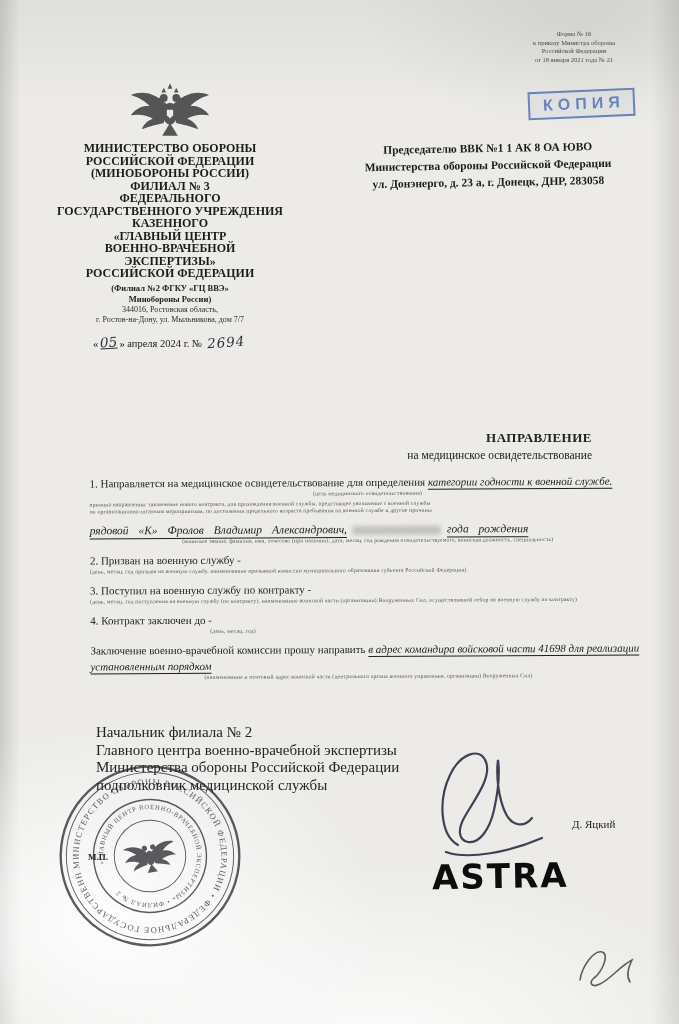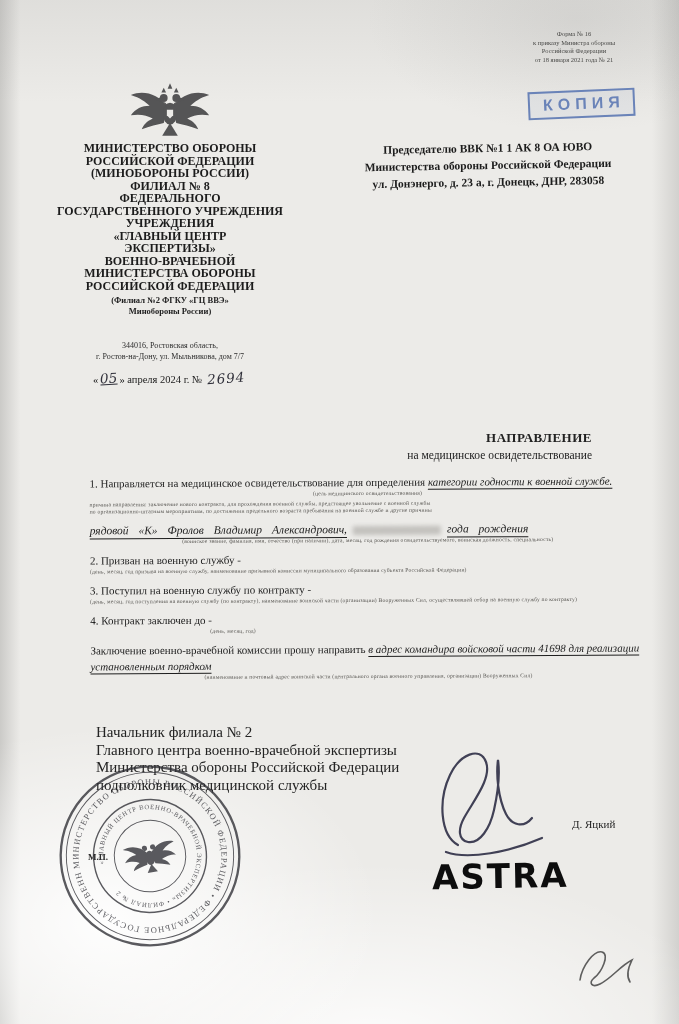--- a/index.html
+++ b/index.html
@@ -125,7 +125,7 @@
         <div>МИНИСТЕРСТВО ОБОРОНЫ</div>
         <div>РОССИЙСКОЙ ФЕДЕРАЦИИ</div>
         <div>(МИНОБОРОНЫ РОССИИ)</div>
-        <div>ФИЛИАЛ № 8</div>
+        <div>ФИЛИАЛ № 3</div>
         <div>ФЕДЕРАЛЬНОГО</div>
         <div>ГОСУДАРСТВЕННОГО УЧРЕЖДЕНИЯ</div>
         <div>УЧРЕЖДЕНИЯ</div>

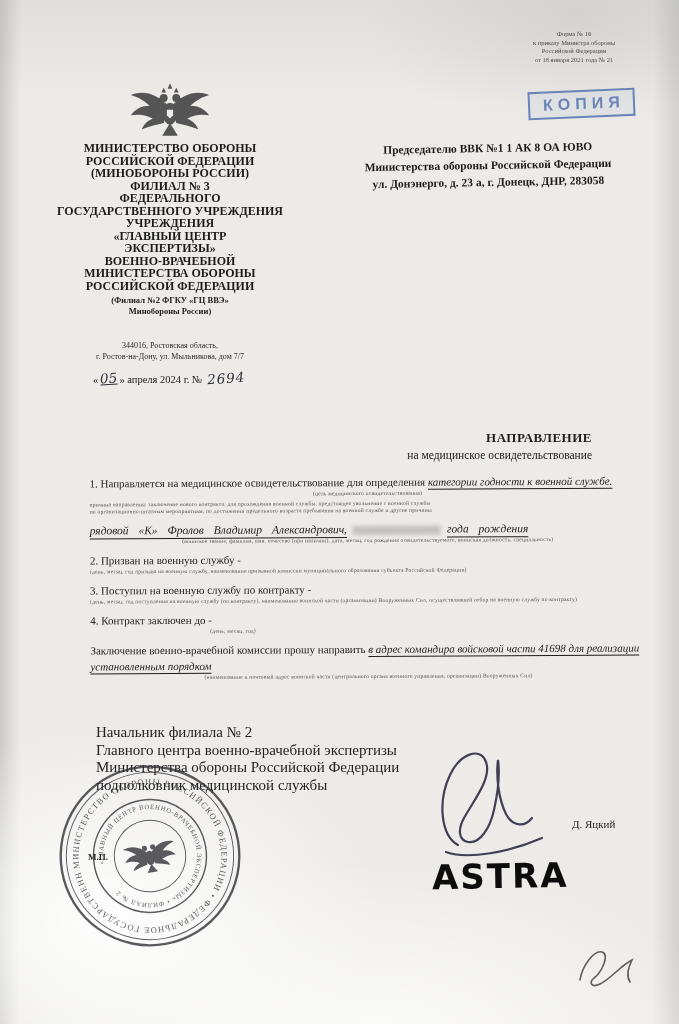--- a/index.html
+++ b/index.html
@@ -128,7 +128,7 @@
         <div>ФИЛИАЛ № 3</div>
         <div>ФЕДЕРАЛЬНОГО</div>
         <div>ГОСУДАРСТВЕННОГО УЧРЕЖДЕНИЯ</div>
-        <div>УЧРЕЖДЕНИЯ</div>
+        <div>КАЗЕННОГО</div>
         <div>«ГЛАВНЫЙ ЦЕНТР</div>
         <div>ЭКСПЕРТИЗЫ»</div>
         <div>ВОЕННО-ВРАЧЕБНОЙ</div>

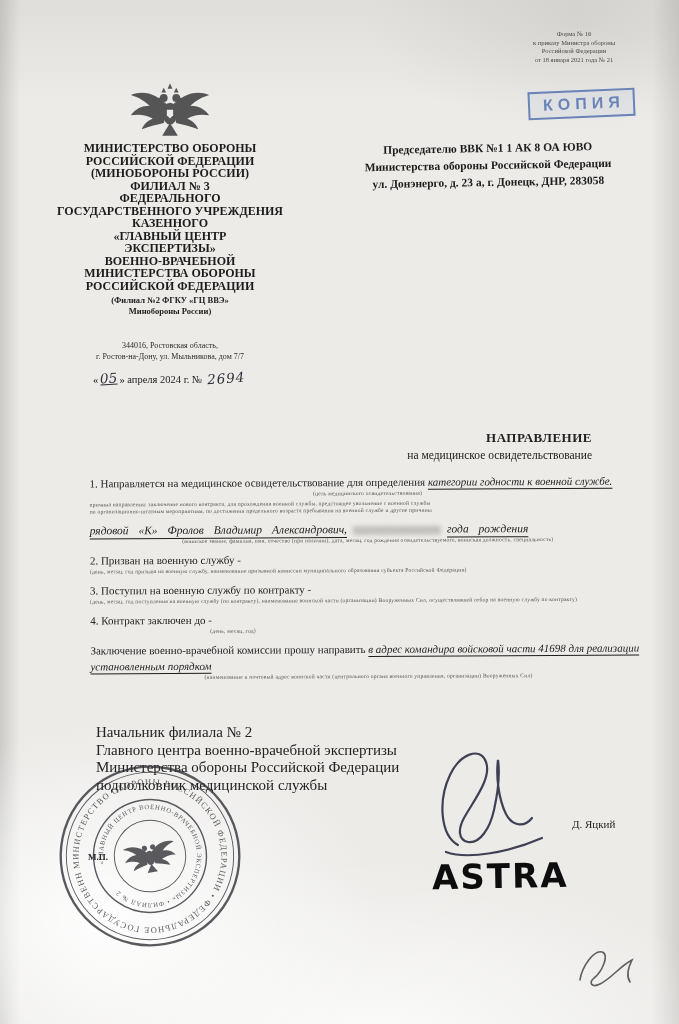--- a/index.html
+++ b/index.html
@@ -130,8 +130,8 @@
         <div>ГОСУДАРСТВЕННОГО УЧРЕЖДЕНИЯ</div>
         <div>КАЗЕННОГО</div>
         <div>«ГЛАВНЫЙ ЦЕНТР</div>
+        <div>ВОЕННО-ВРАЧЕБНОЙ</div>
         <div>ЭКСПЕРТИЗЫ»</div>
-        <div>ВОЕННО-ВРАЧЕБНОЙ</div>
         <div>МИНИСТЕРСТВА ОБОРОНЫ</div>
         <div>РОССИЙСКОЙ ФЕДЕРАЦИИ</div>
       </div>

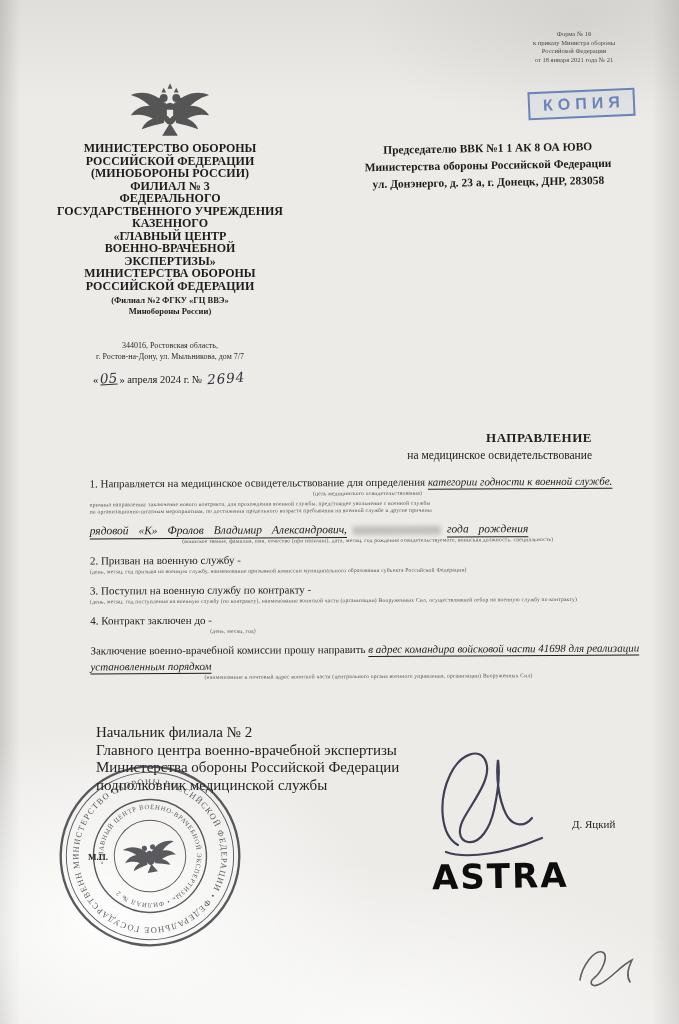--- a/index.html
+++ b/index.html
@@ -132,7 +132,6 @@
         <div>«ГЛАВНЫЙ ЦЕНТР</div>
         <div>ВОЕННО-ВРАЧЕБНОЙ</div>
         <div>ЭКСПЕРТИЗЫ»</div>
-        <div>МИНИСТЕРСТВА ОБОРОНЫ</div>
         <div>РОССИЙСКОЙ ФЕДЕРАЦИИ</div>
       </div>
       <div class="sub">

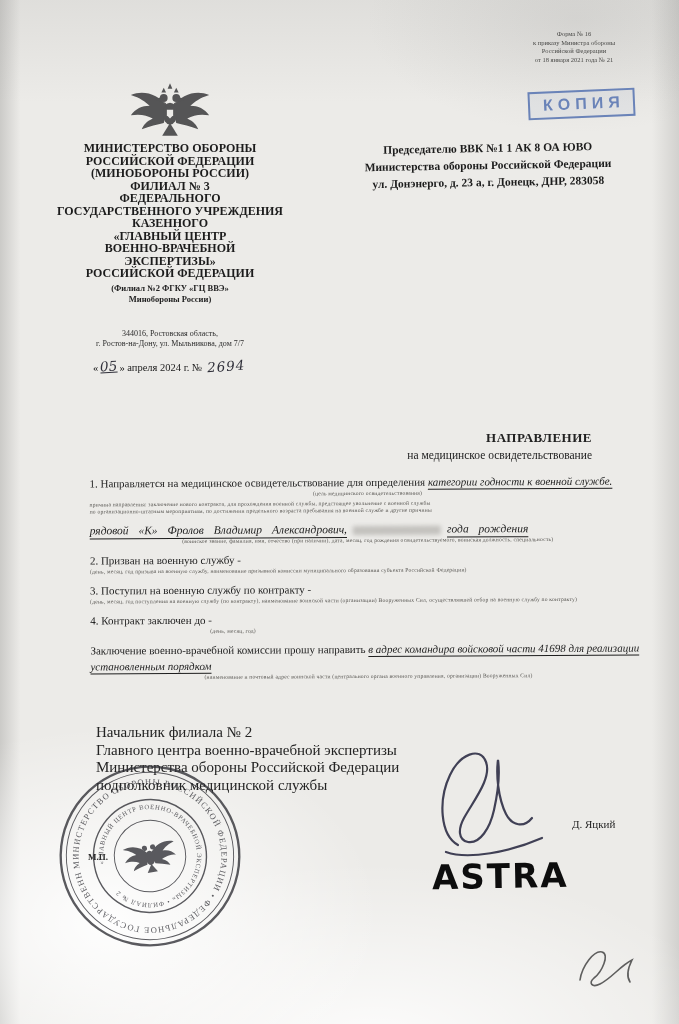--- a/index.html
+++ b/index.html
@@ -37,7 +37,7 @@
   .sender { position:absolute; top:142px; left:36px; width:268px; text-align:center; }
   .sender .org { font-weight:bold; font-size:12px; line-height:12.5px; color:#1c1c1c; }
   .sender .sub { font-weight:bold; font-size:8.5px; line-height:11px; margin-top:3px; }
-  .sender .addr { font-size:8px; line-height:10.5px; margin-top:24px; color:#2a2a2a; }
+  .sender .addr { font-size:8px; line-height:10.5px; color:#2a2a2a; }
   .dateline { margin-top:8px; font-size:10.5px; color:#222; }
   .hand { display:inline-block; font-family:"DejaVu Serif", serif; font-style:italic;
     font-size:13.5px; color:#30303a; transform:rotate(-4deg); margin:0 2px; }

